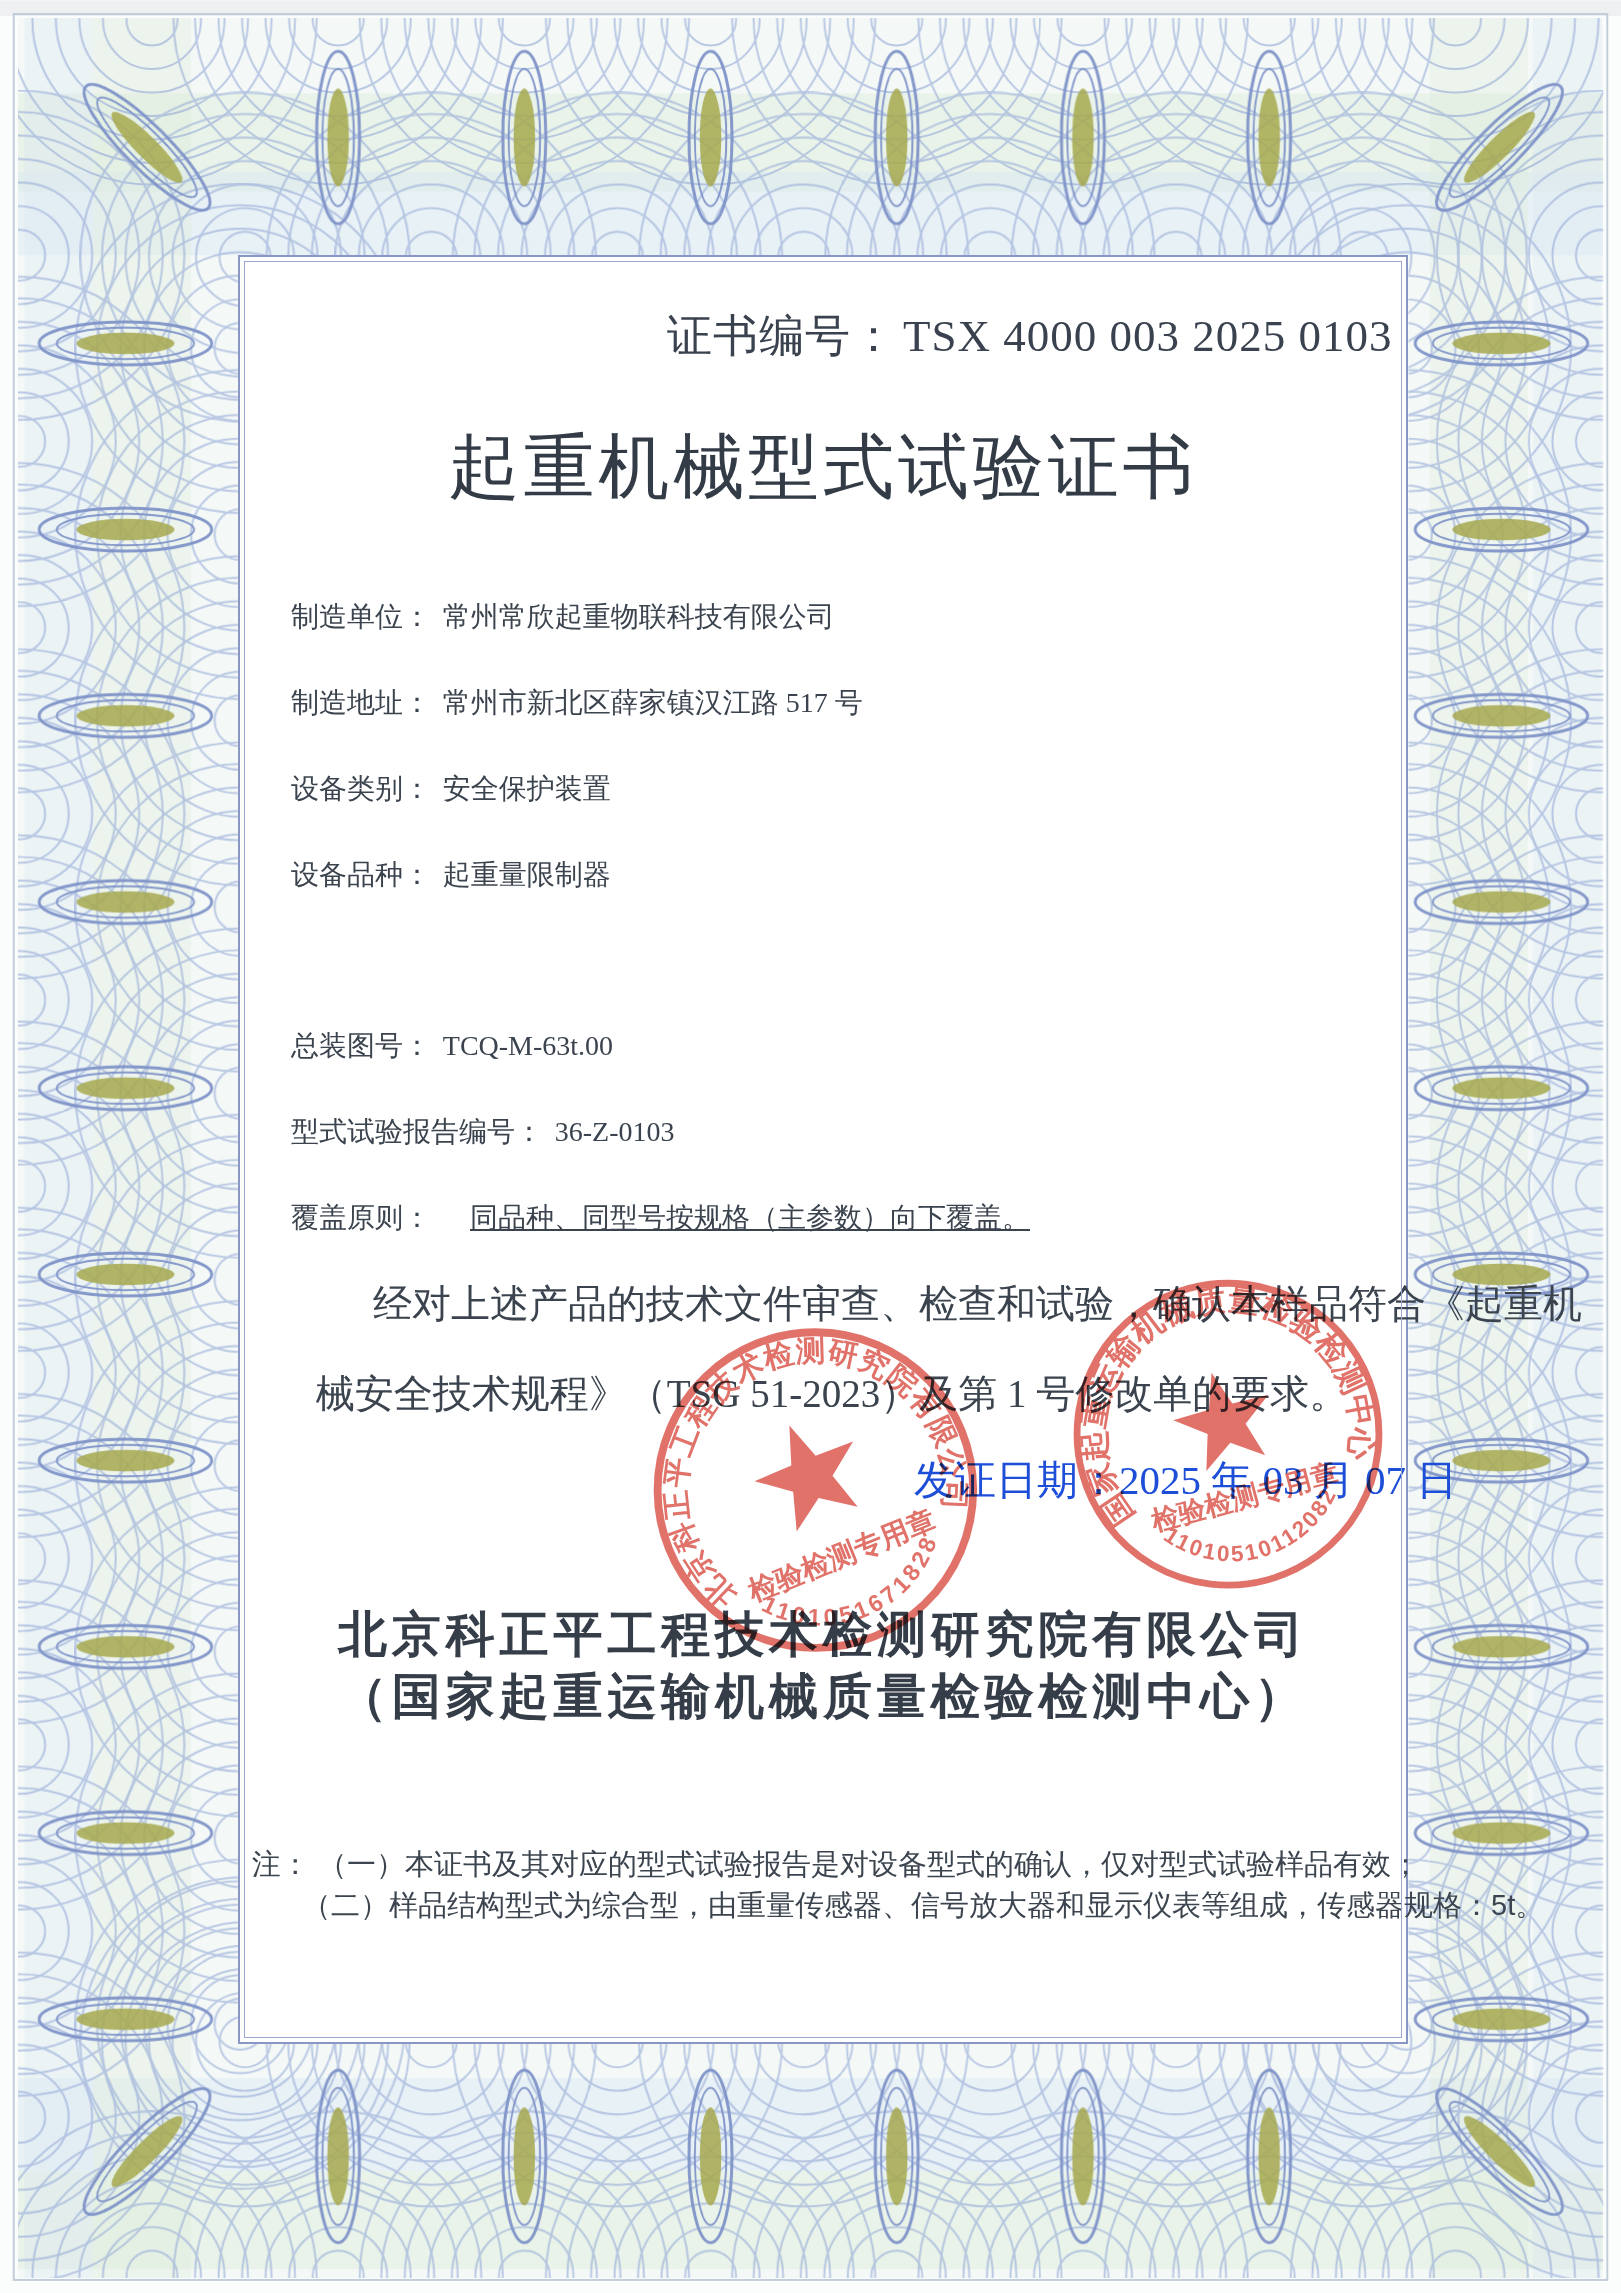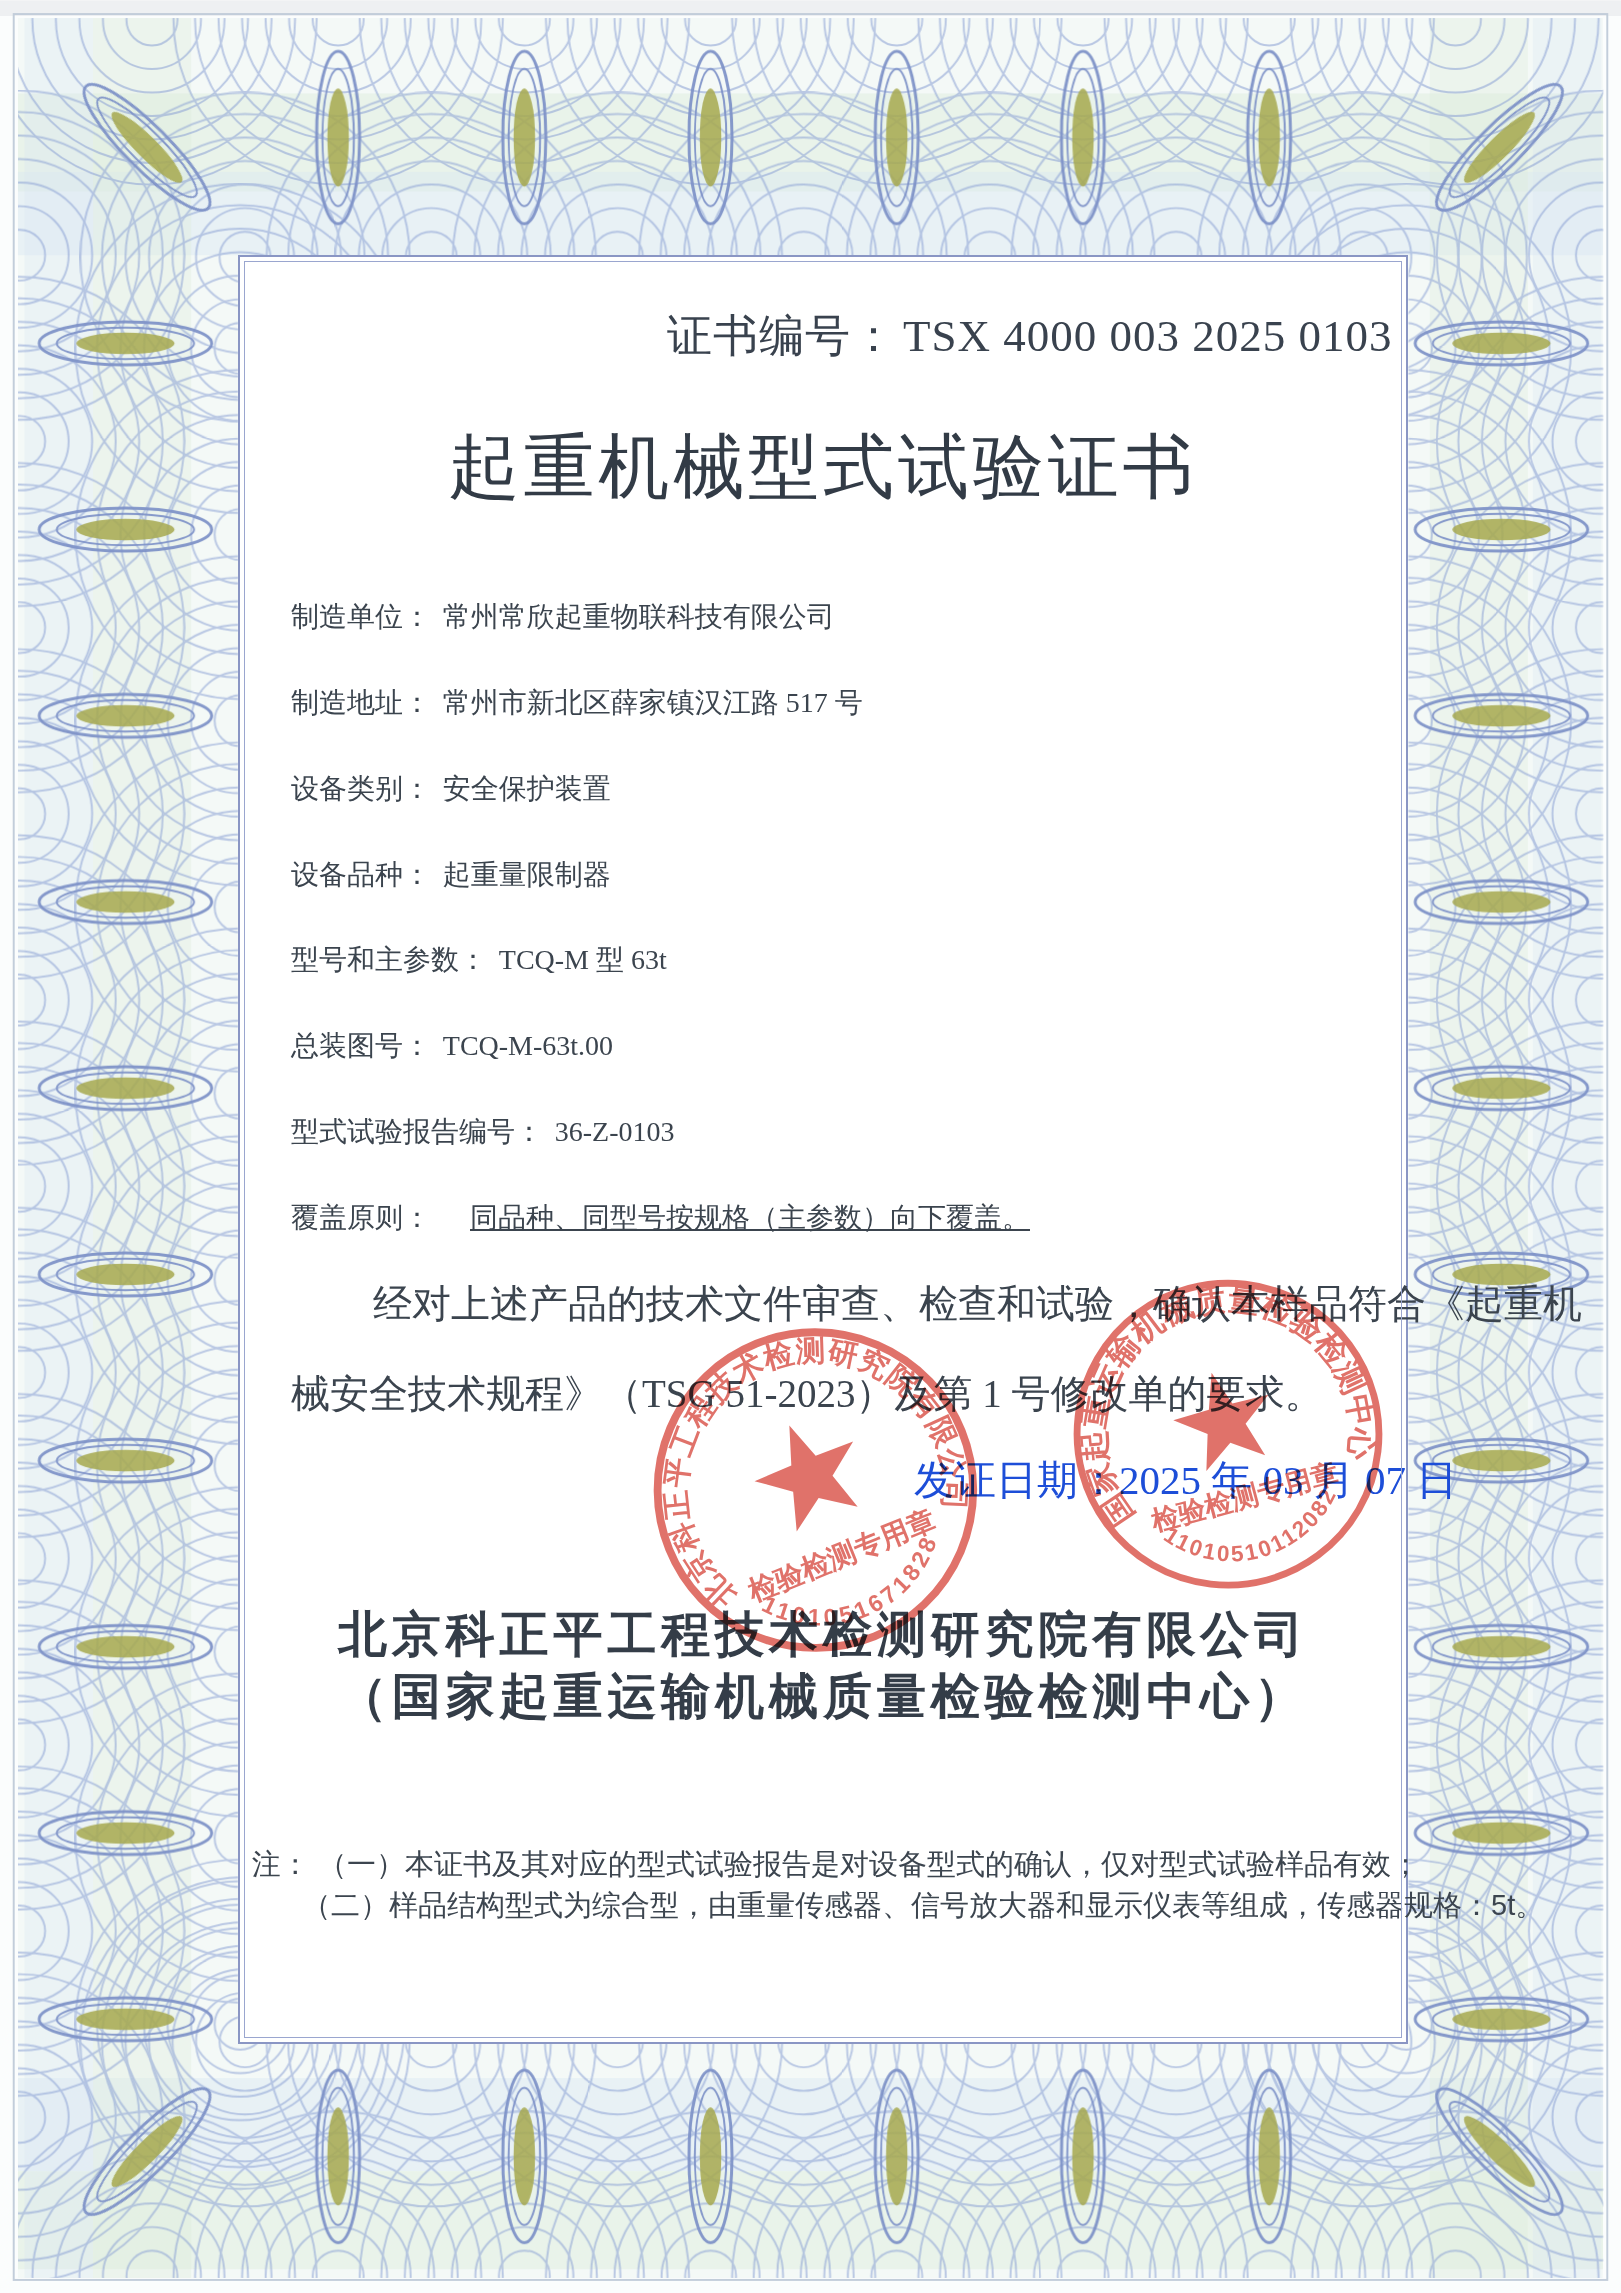--- a/index.html
+++ b/index.html
@@ -18,7 +18,7 @@
     content:"";position:absolute;left:3.9px;top:3.9px;right:3.9px;bottom:3.9px;
     border:1px solid #9aa6cf;pointer-events:none;
   }
-  .abs{position:absolute;}
+  .abs{position:absolute;text-align:center;}
   .certno{left:427px;top:49px;font-size:45px;letter-spacing:1px;color:#39424e;white-space:nowrap;}
   .certno .num{margin-left:5.9px;}
   .doc-title{

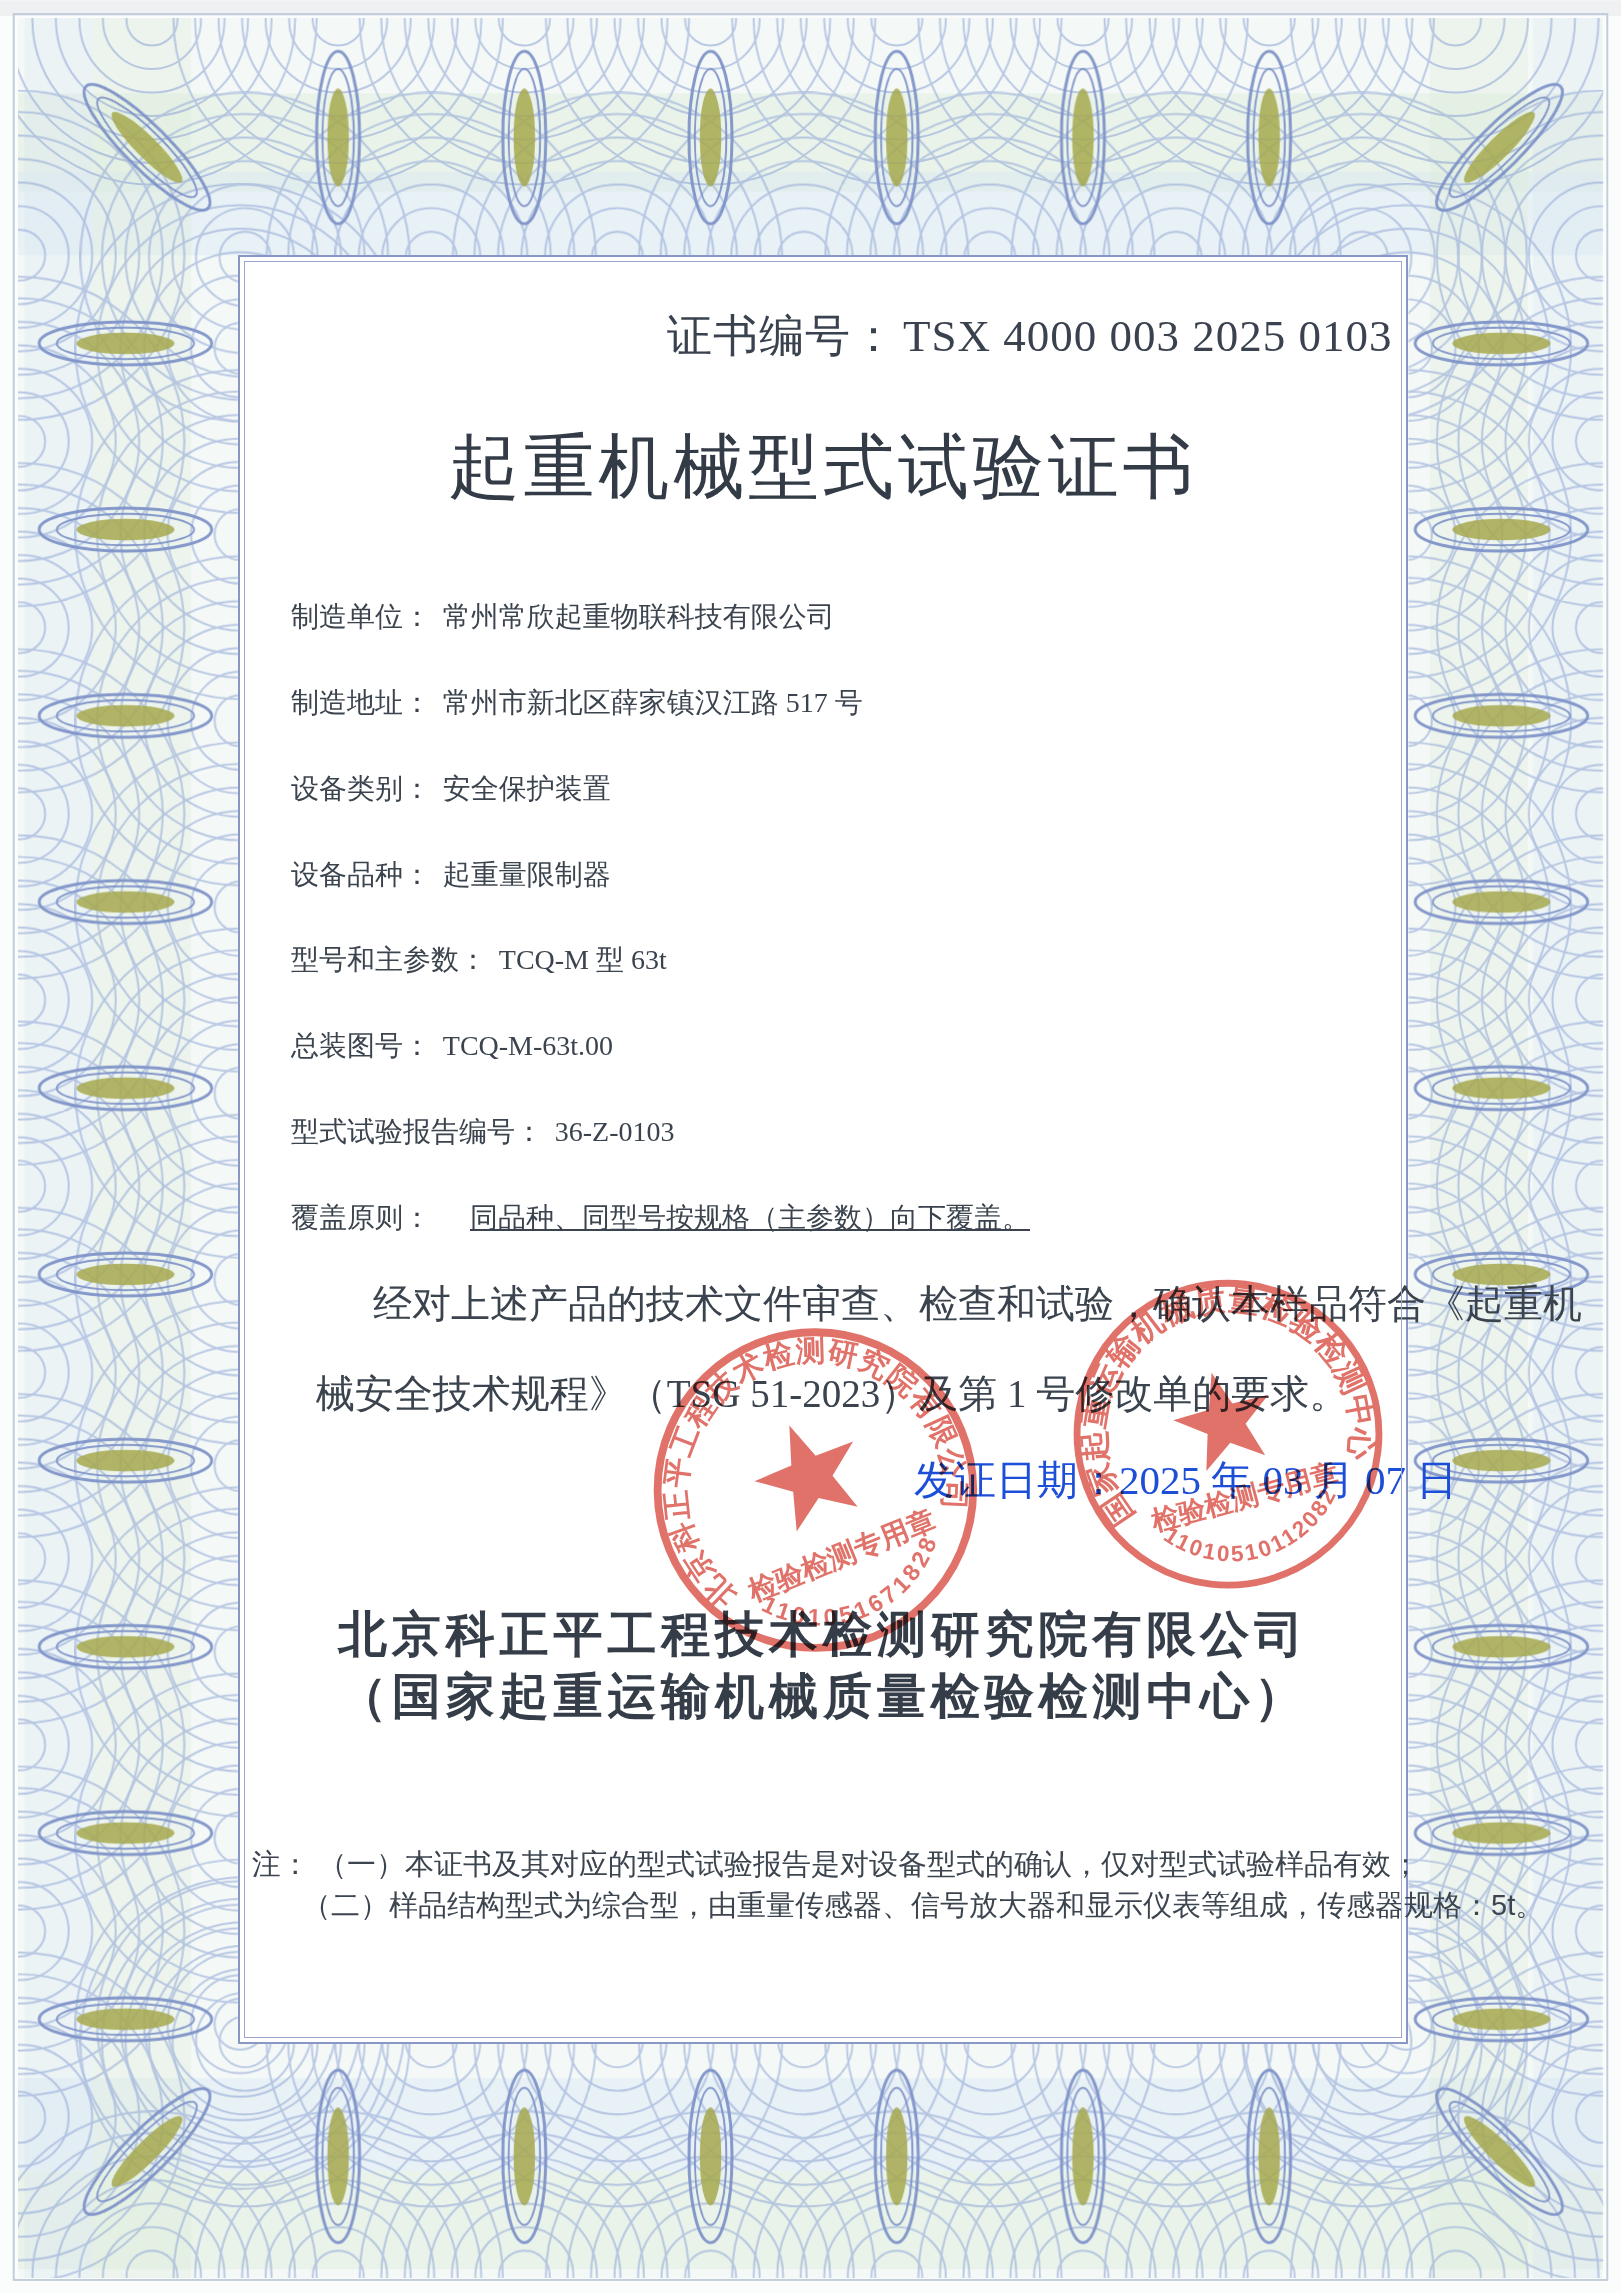--- a/index.html
+++ b/index.html
@@ -225,9 +225,6 @@
     <div class="abs field" style="top:599px">
       <span>设备品种：</span><span class="value">起重量限制器</span>
     </div>
-    <div class="abs field" style="top:684px">
-      <span>型号和主参数：</span><span class="value">TCQ-M 型 63t</span>
-    </div>
     <div class="abs field" style="top:770px">
       <span>总装图号：</span><span class="value">TCQ-M-63t.00</span>
     </div>

